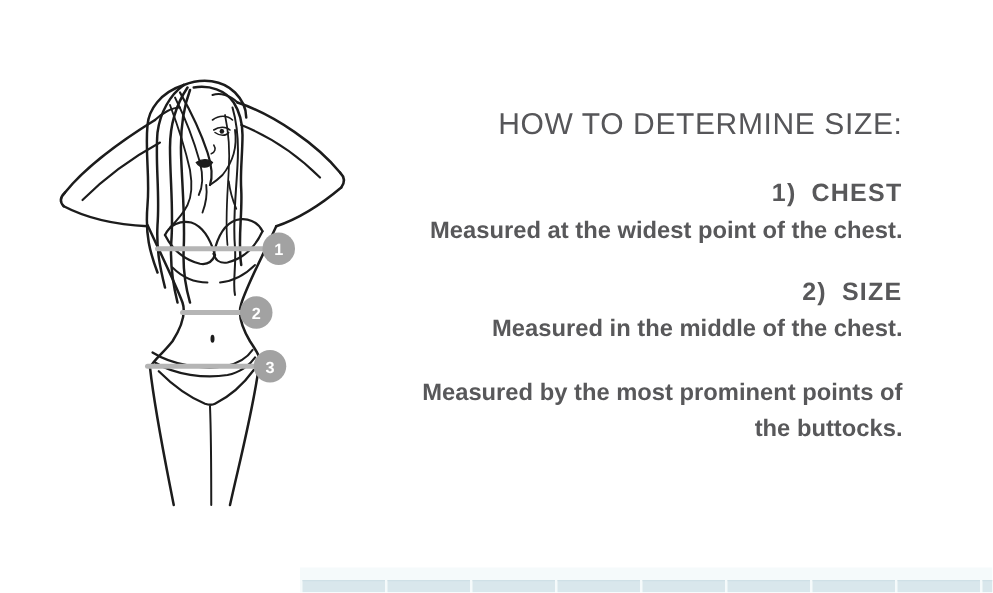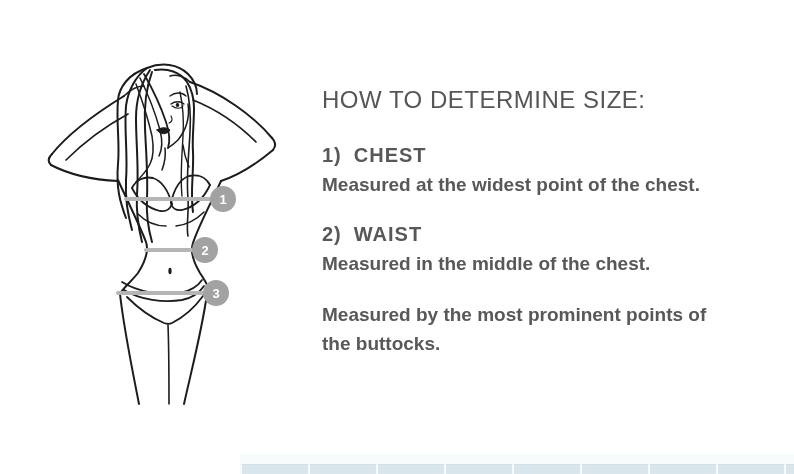--- a/index.html
+++ b/index.html
@@ -55,7 +55,7 @@
     position:absolute;
     left:322px; top:86px;
     width:400px;
-    text-align:left;
+    text-align:right;
     color:#58585a;
     font-weight:300;
   }

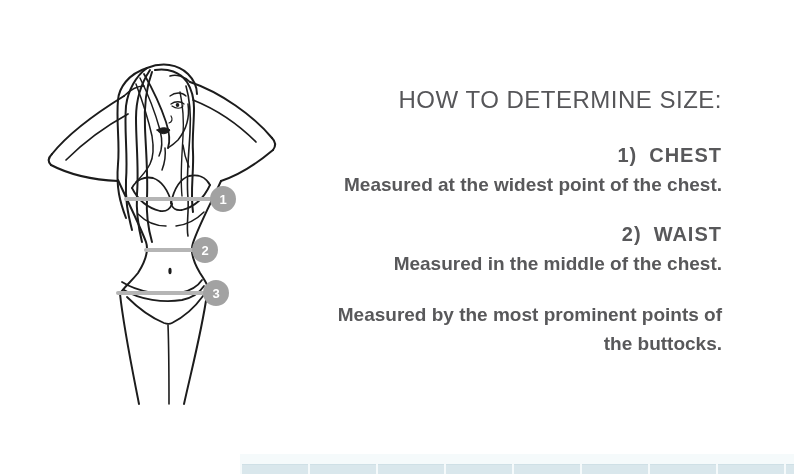--- a/index.html
+++ b/index.html
@@ -206,7 +206,7 @@
 
     <div>
       <div class="section-heading">
-        <span class="sec-num">2)</span><span class="sec-name">WAIST</span>
+        <span class="sec-num">2)</span><span class="sec-name">SIZE</span>
       </div>
       <div class="section-body">Measured in the middle of the chest.</div>
     </div>

